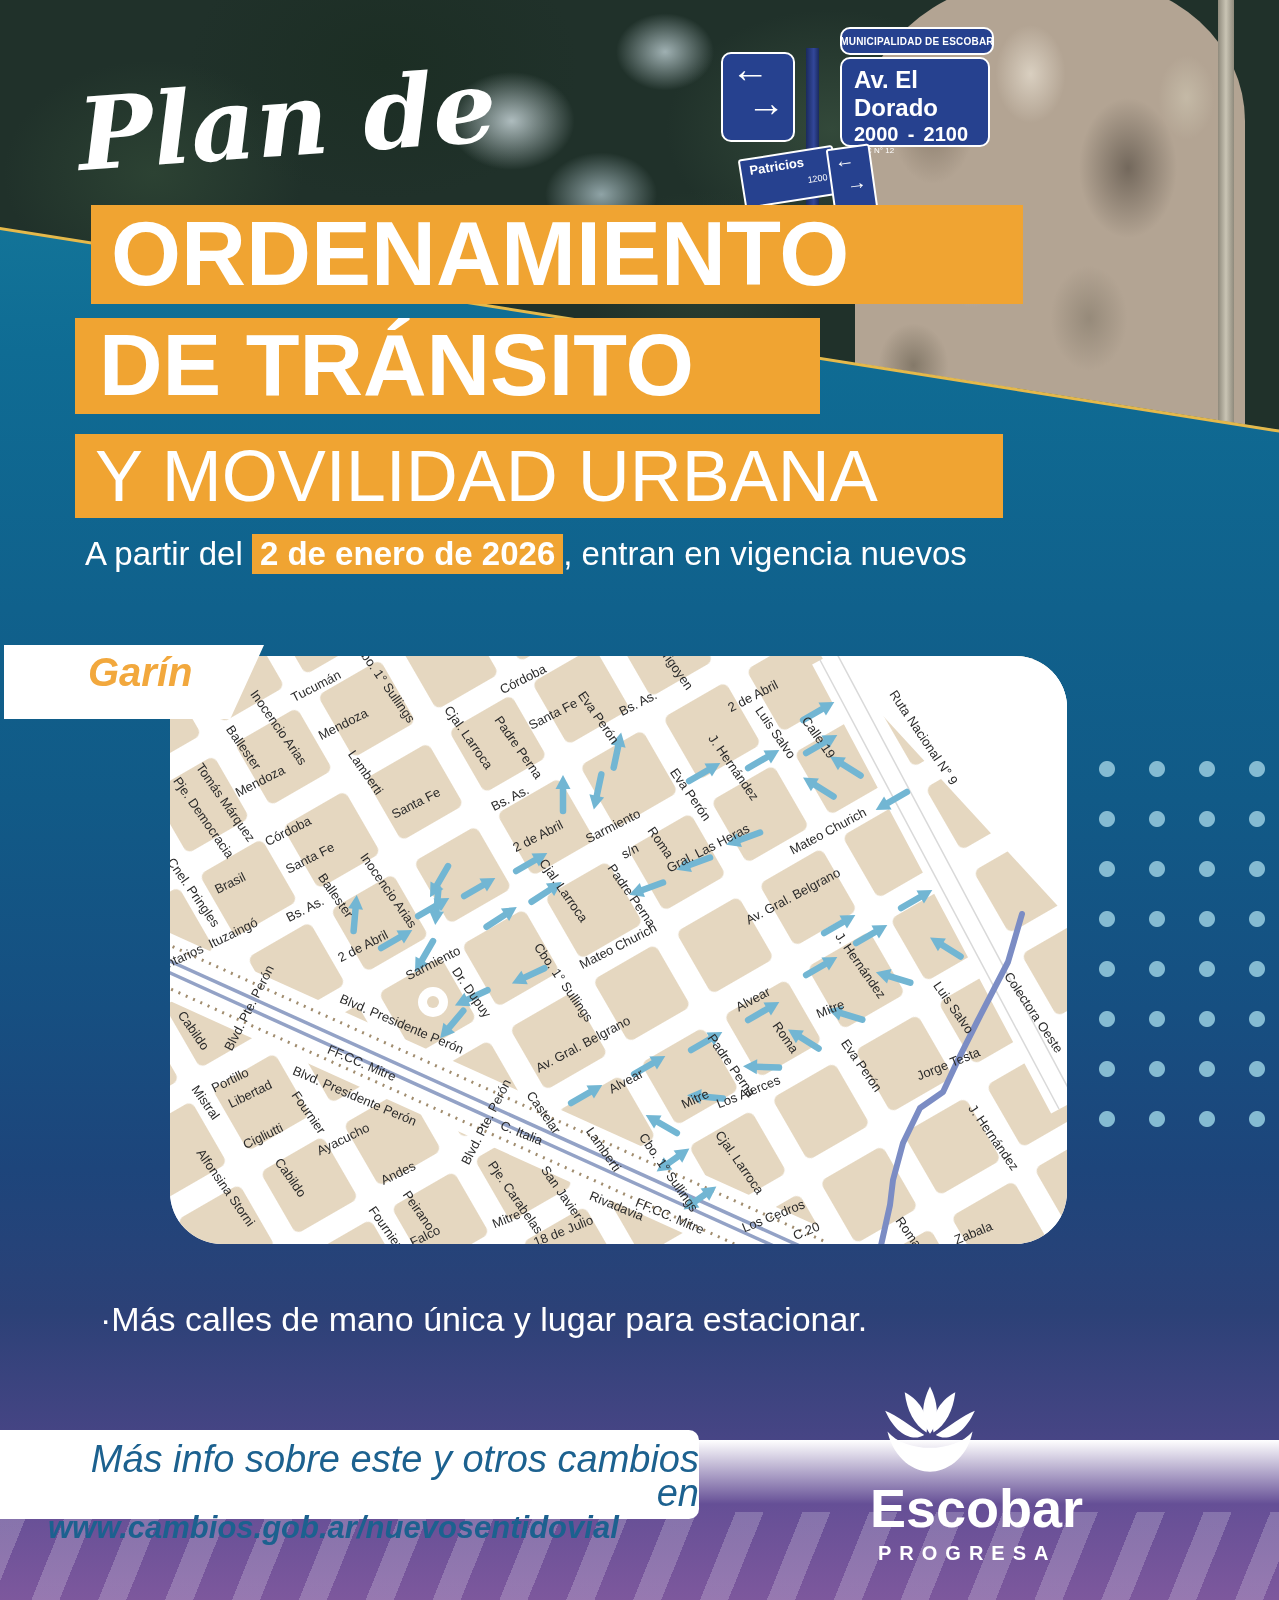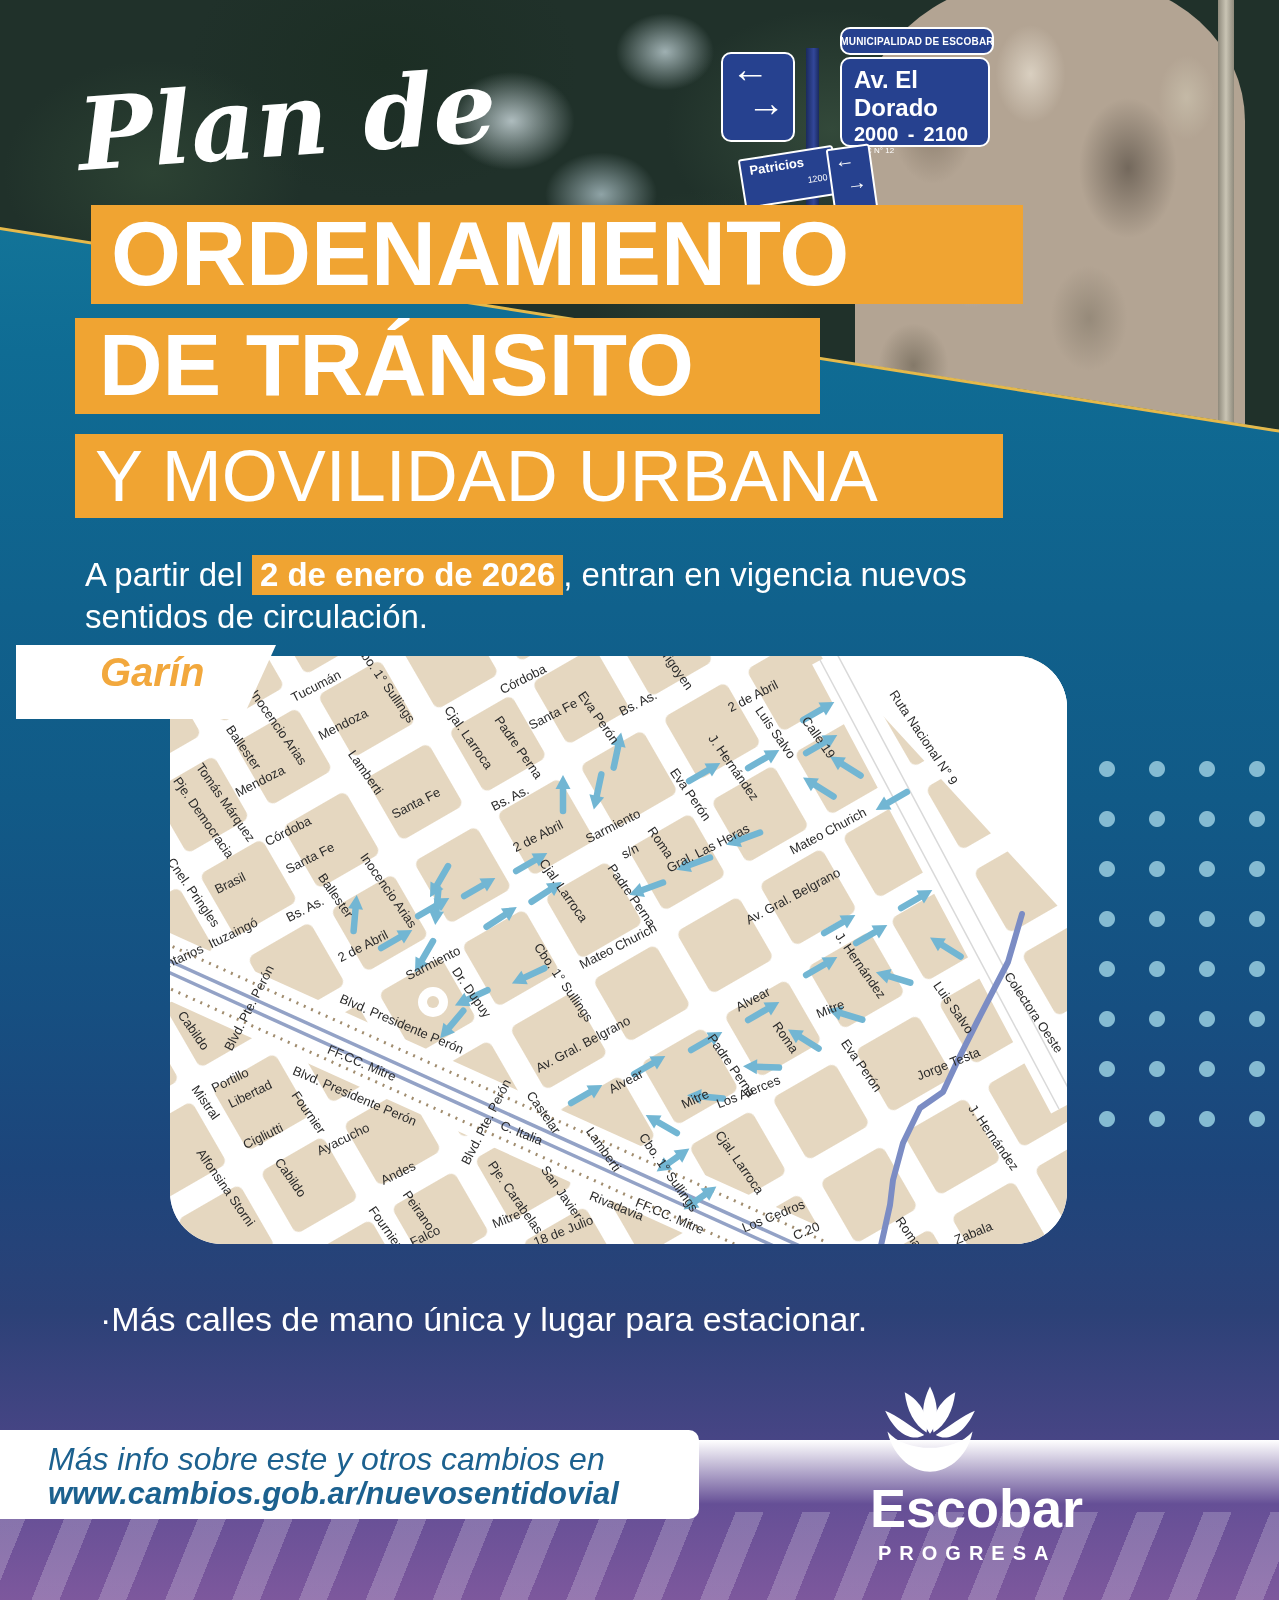--- a/index.html
+++ b/index.html
@@ -72,7 +72,7 @@
   .bar1{left:75px;top:205px;width:932px;height:99px;font-size:90px;font-weight:bold;line-height:99px;padding-left:20px;box-sizing:border-box;margin-left:16px;}
   .bar2{left:75px;top:318px;width:745px;height:96px;font-size:88px;font-weight:bold;line-height:94px;padding-left:24px;box-sizing:border-box;}
   .bar3{left:75px;top:424px;width:928px;height:84px;font-size:72px;font-weight:normal;line-height:84px;padding-left:20px;box-sizing:border-box;margin-top:10px;}
-  .intro{position:absolute;left:85px;top:533px;color:#fff;font-size:33px;line-height:42px;margin-top:21px;}
+  .intro{position:absolute;left:85px;top:533px;color:#fff;font-size:33px;line-height:42px;}
   .intro .hl{background:#F0A432;font-weight:bold;padding:1px 8px 2px 8px;}
   
   .city-band{position:absolute;left:16px;top:645px;width:260px;height:74px;background:#fff;

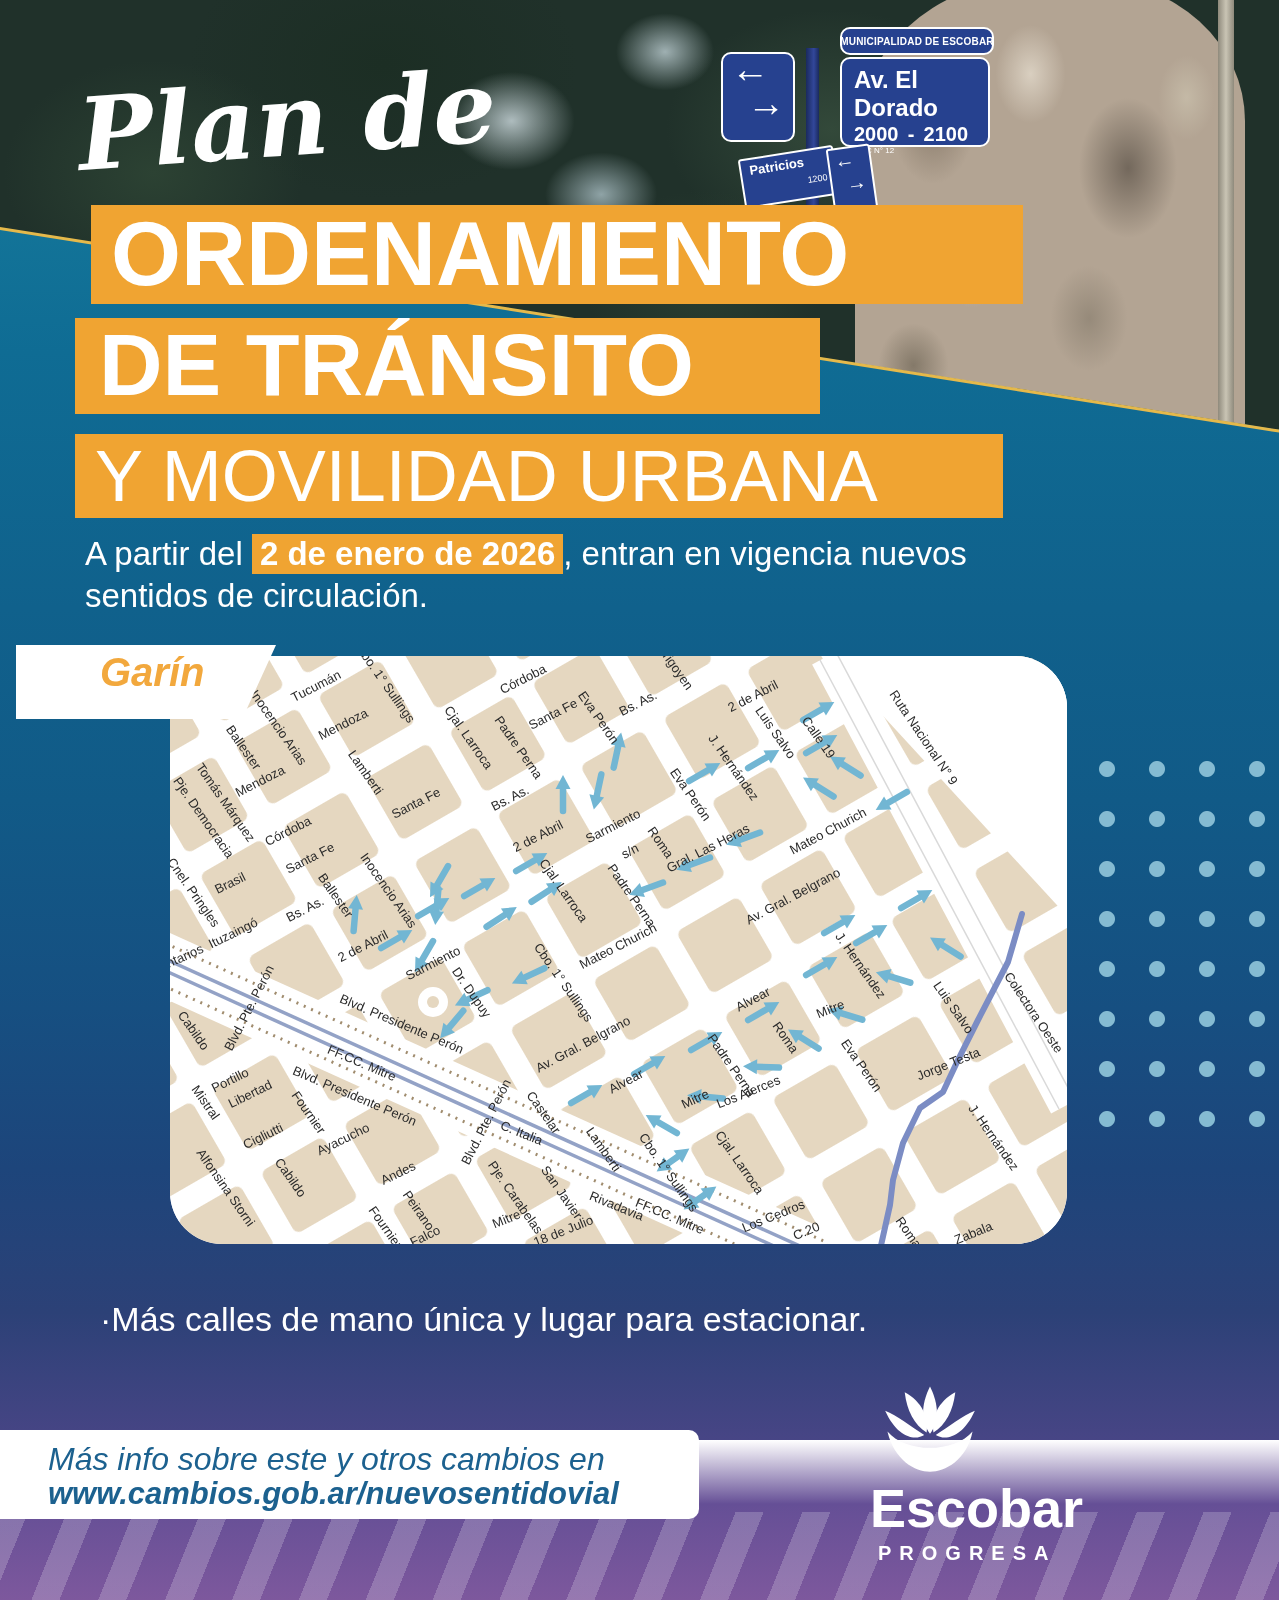--- a/index.html
+++ b/index.html
@@ -149,7 +149,6 @@
 
 <div class="intro">
   <span>A partir del </span><span class="hl">2 de enero de 2026</span><span>, entran en vigencia nuevos</span><br>
-  <span>sentidos de circulación.</span>
 </div>
 
 <div class="map-box">

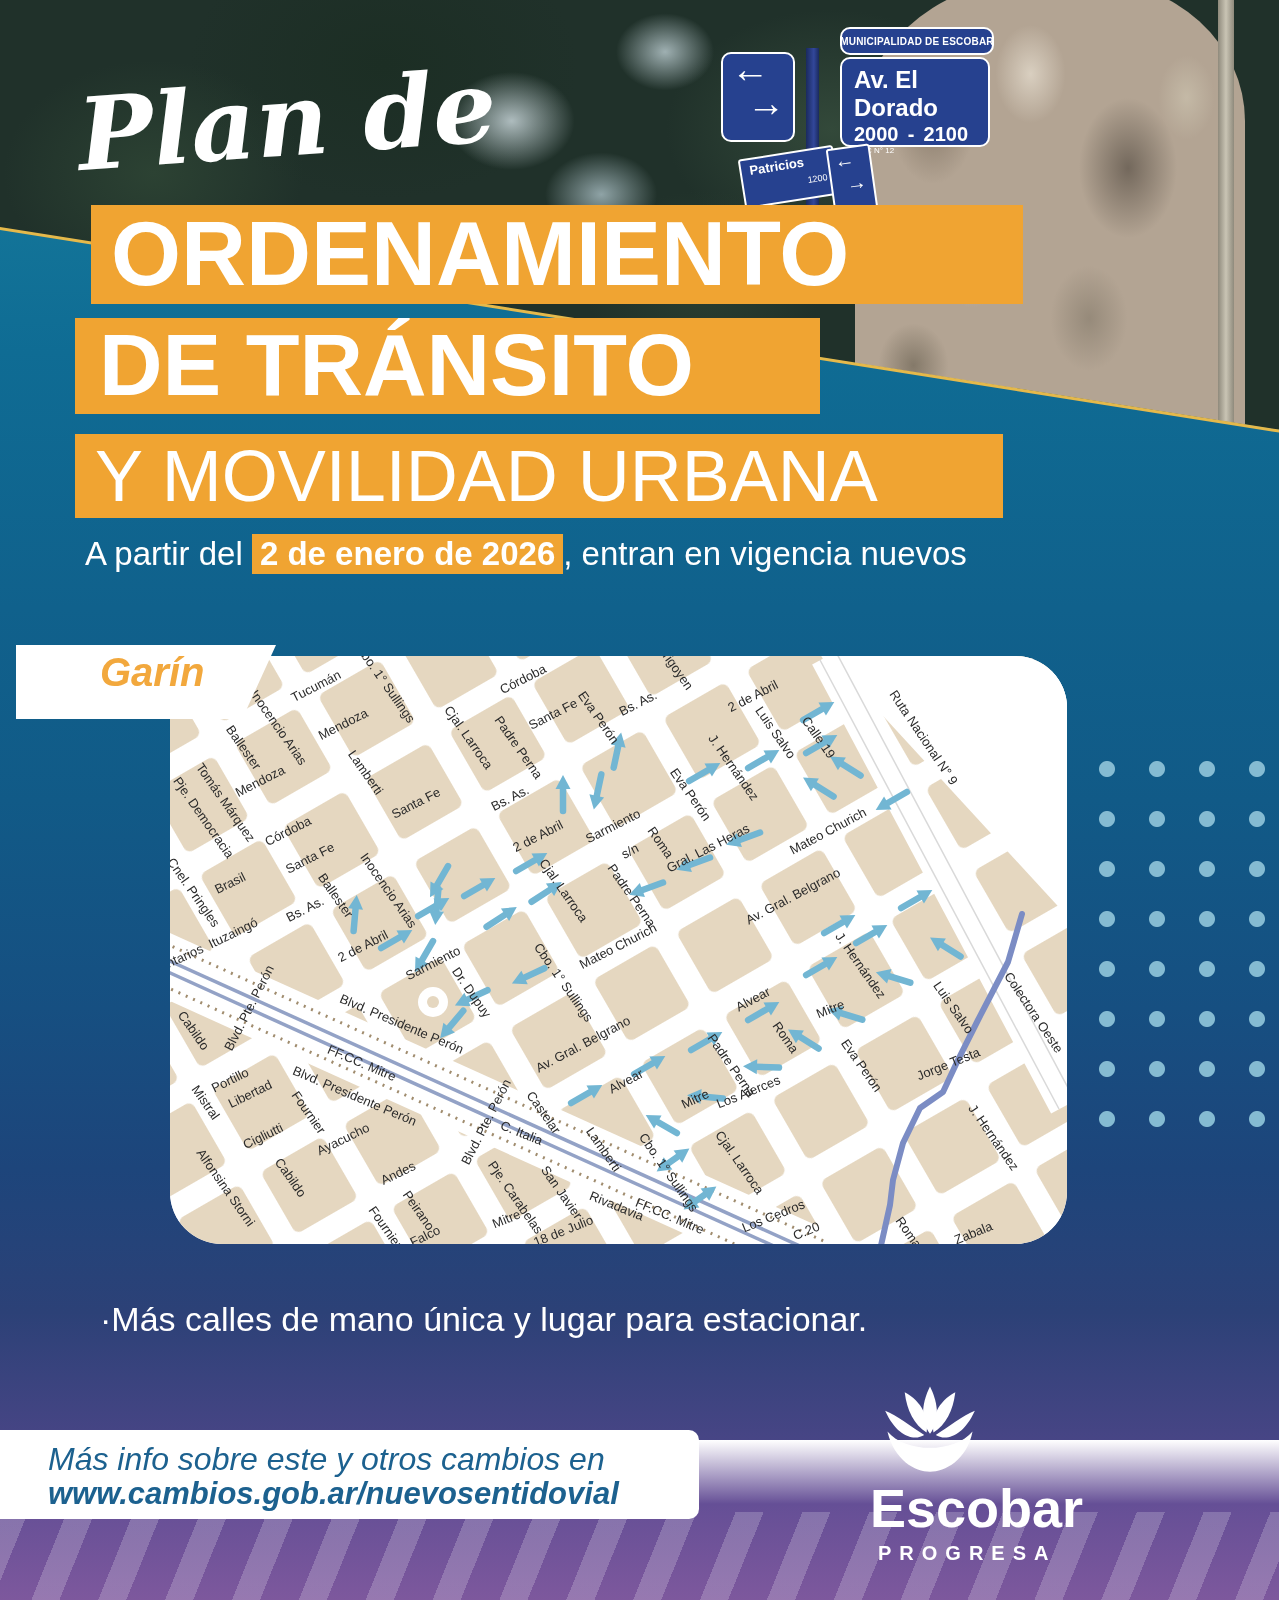--- a/index.html
+++ b/index.html
@@ -75,7 +75,7 @@
   .intro{position:absolute;left:85px;top:533px;color:#fff;font-size:33px;line-height:42px;}
   .intro .hl{background:#F0A432;font-weight:bold;padding:1px 8px 2px 8px;}
   
-  .city-band{position:absolute;left:16px;top:645px;width:260px;height:74px;background:#fff;
+  .city-band{position:absolute;left:4px;top:645px;width:260px;height:74px;background:#fff;
     clip-path:polygon(0 0,100% 0,87% 100%,0 100%);z-index:6;}
   .city-band span{display:block;padding-left:84px;font-size:40px;line-height:55px;font-weight:bold;font-style:italic;color:#F2A83D;}
   .map-box{position:absolute;left:170px;top:656px;width:897px;height:588px;background:#fff;

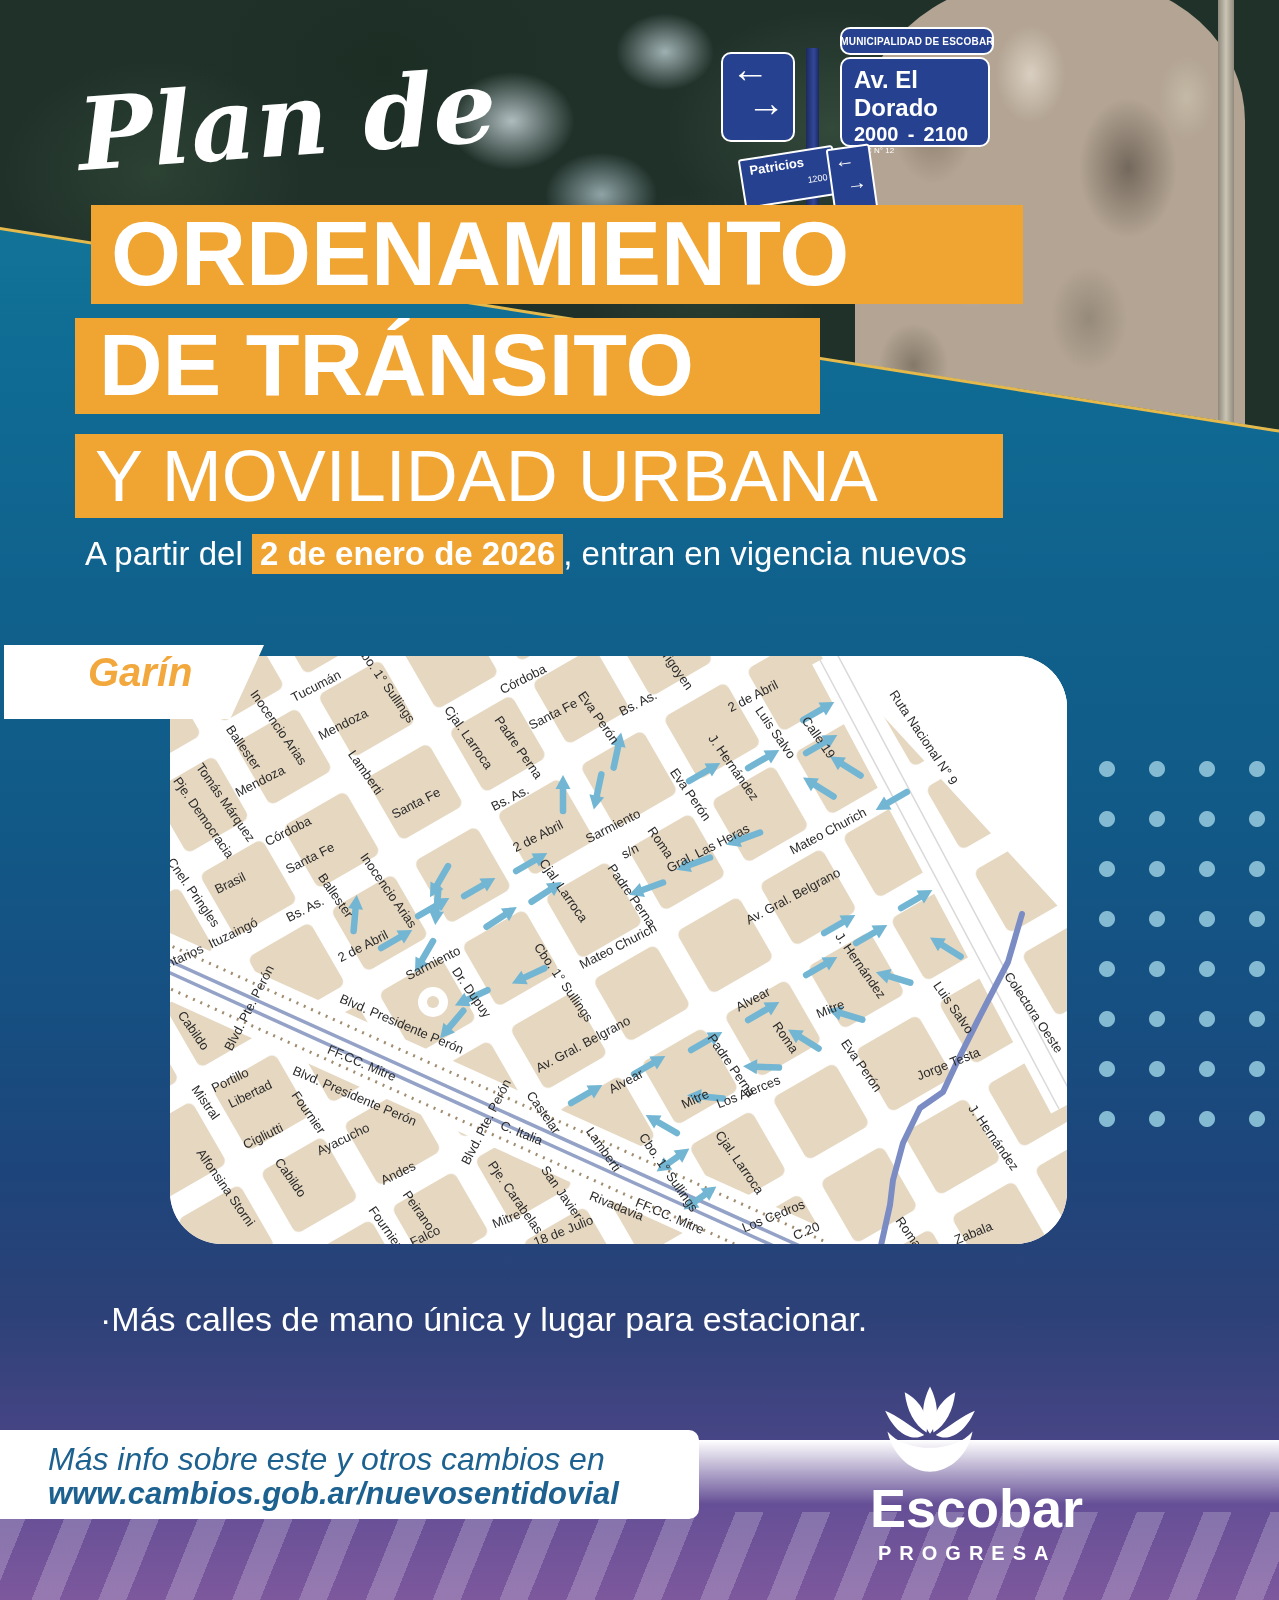--- a/index.html
+++ b/index.html
@@ -92,7 +92,7 @@
   .bullet{position:absolute;left:100px;top:1300px;color:#fff;font-size:34px;}
   .footer-box{position:absolute;left:0;top:1430px;width:699px;height:89px;background:#fff;
     border-radius:0 10px 10px 0;box-sizing:border-box;padding:12px 0 0 48px;color:#1C618F;font-style:italic;z-index:4;}
-  .footer-box .l1{font-size:32px;line-height:34px;}
+  .footer-box .l1{font-size:38px;line-height:34px;text-align:right;}
   .footer-box .l2{font-size:31px;line-height:36px;font-weight:bold;}
   .logo{position:absolute;left:870px;top:1382px;width:262px;text-align:left;color:#fff;z-index:4;}
   .logo .flower{margin:0 auto;}

